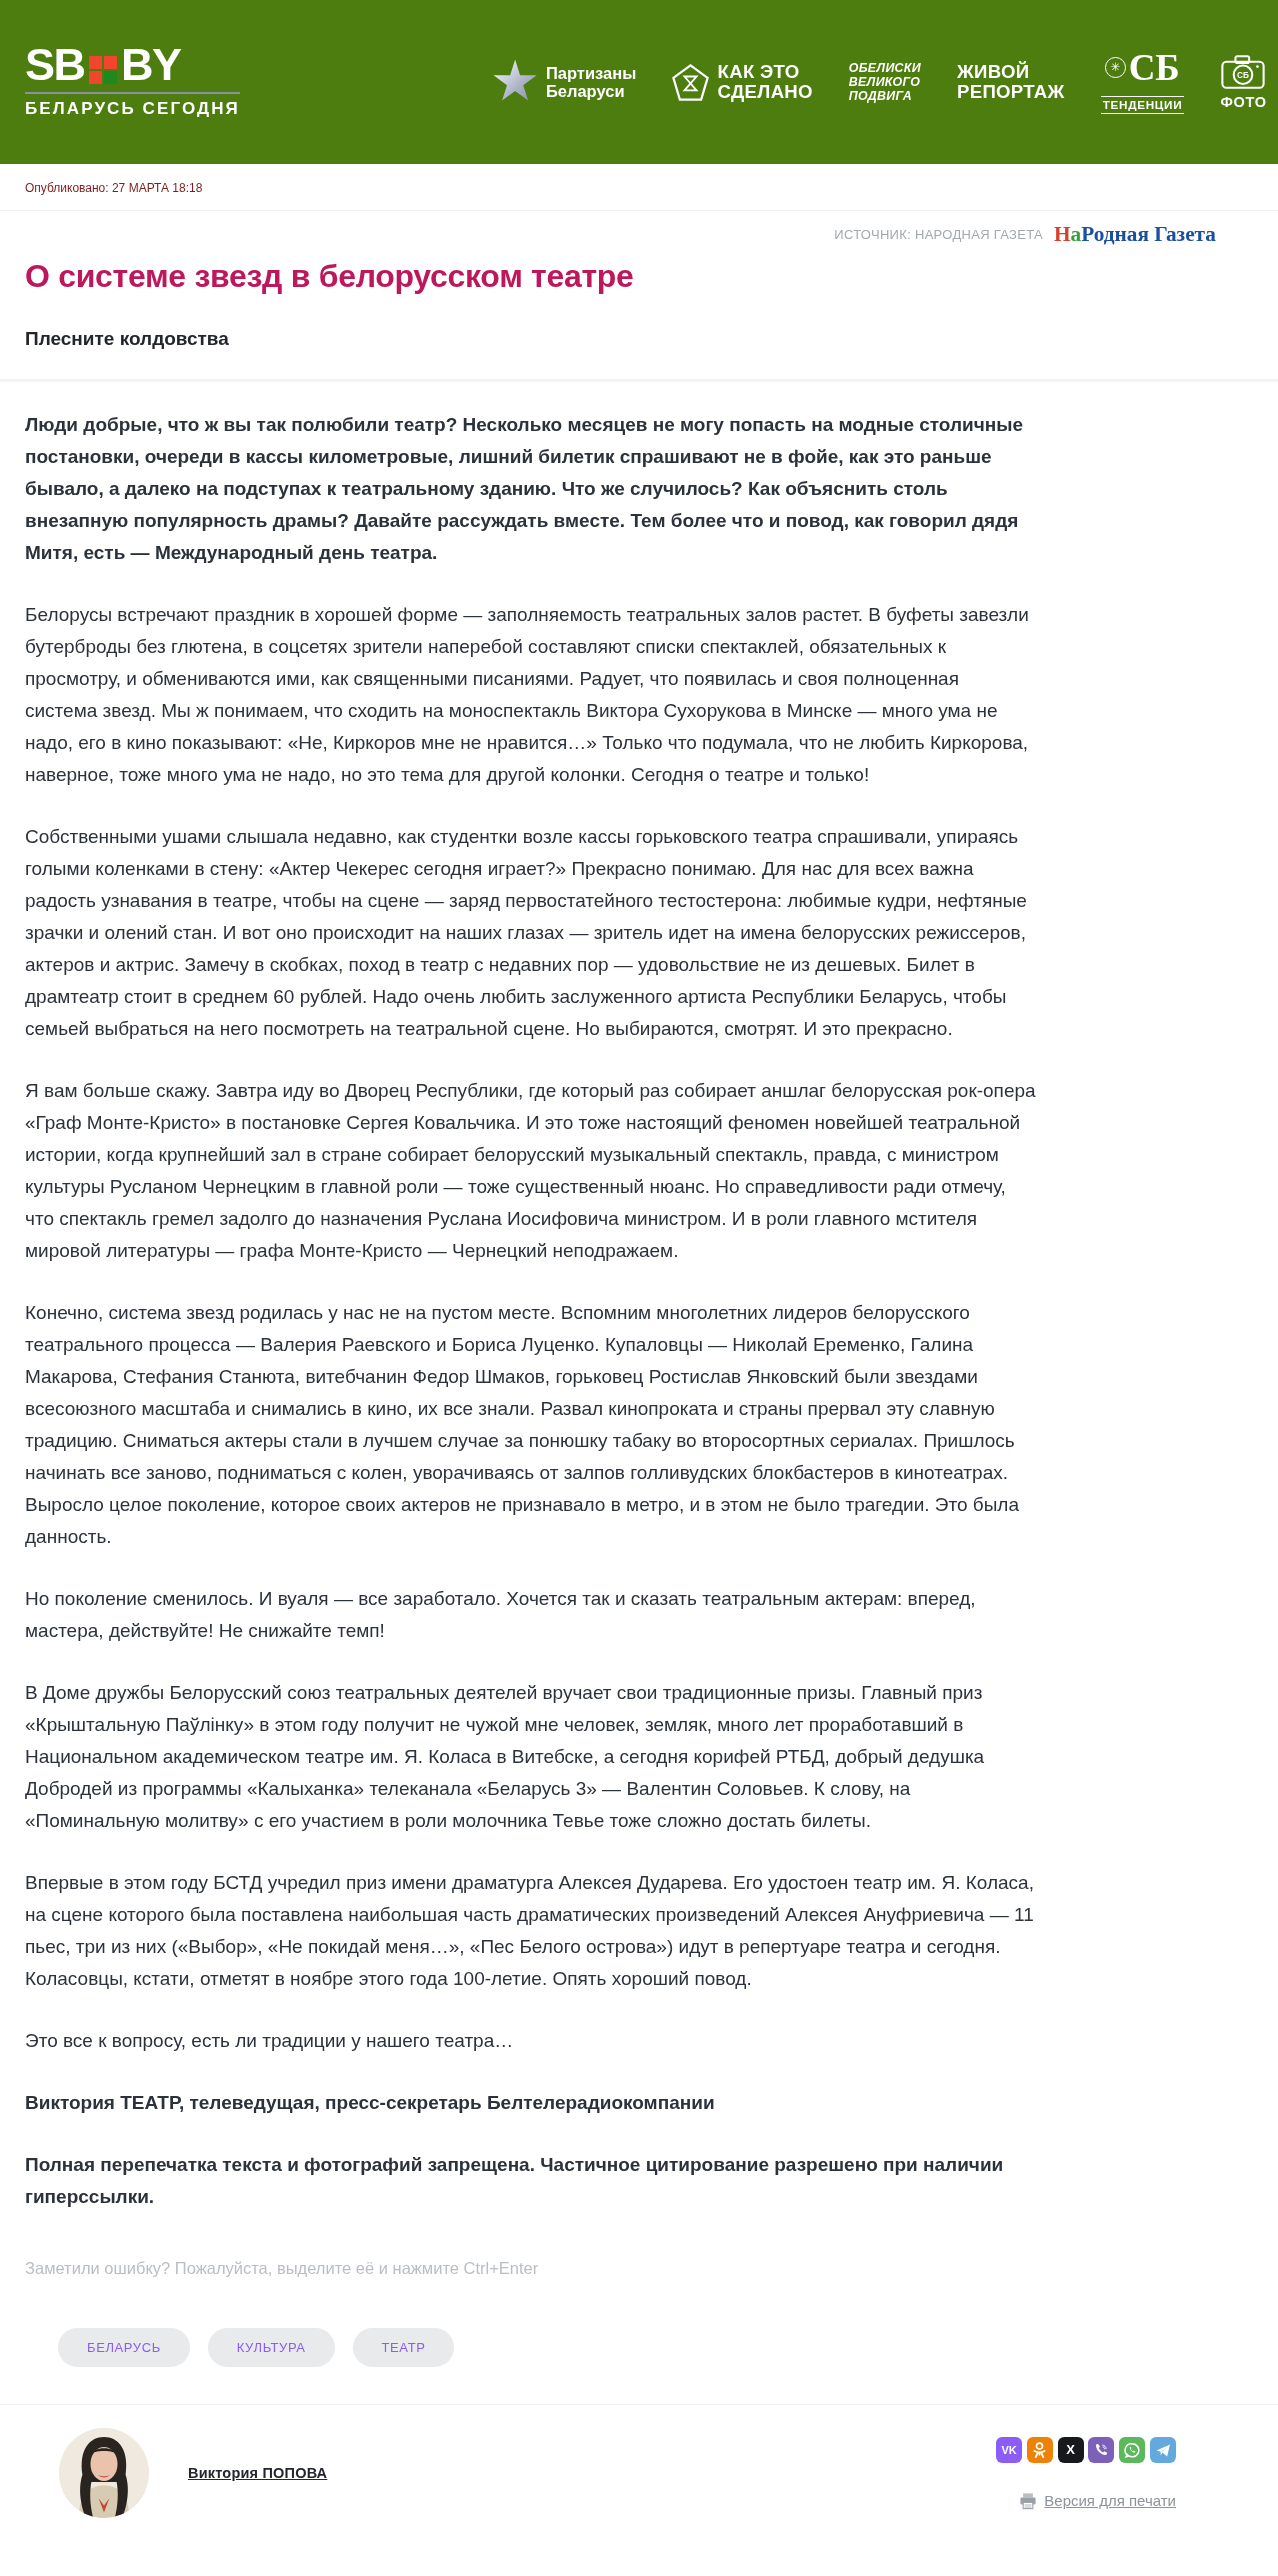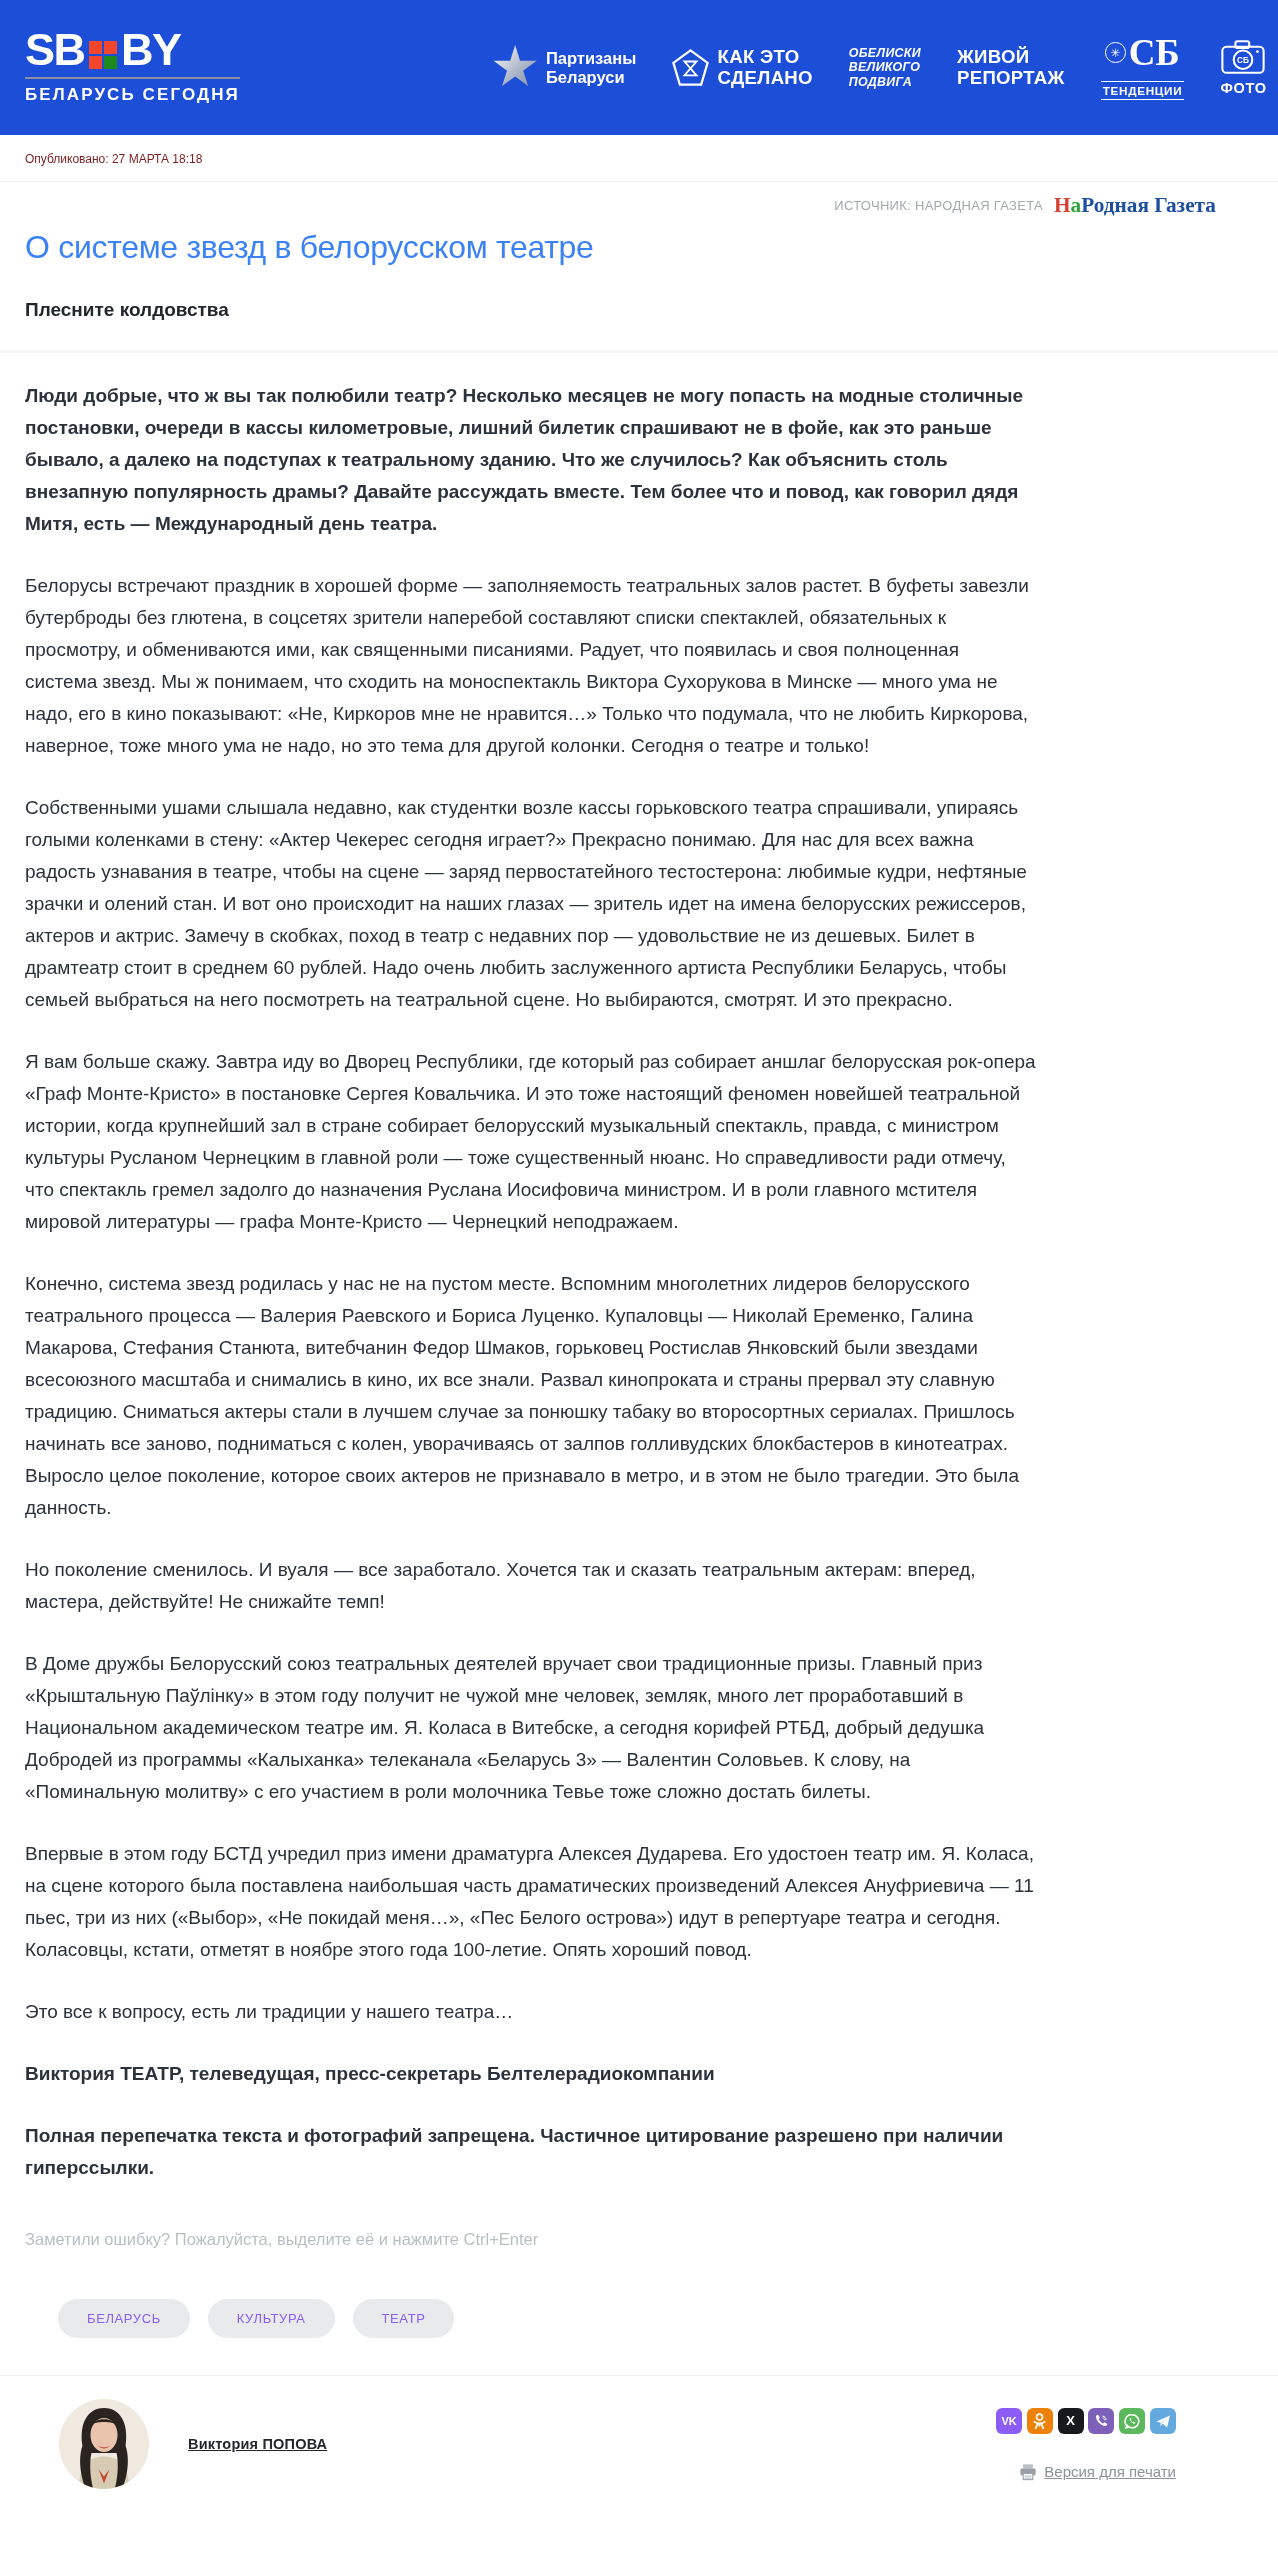--- a/index.html
+++ b/index.html
@@ -12,7 +12,7 @@
 
   
   .site-header {
-    height: 135px; background: #1d4ed8;
+    height: 164px; background: #4d7c0f;
     display: flex; align-items: center;
     padding: 0 12.4px 0 25px;
   }

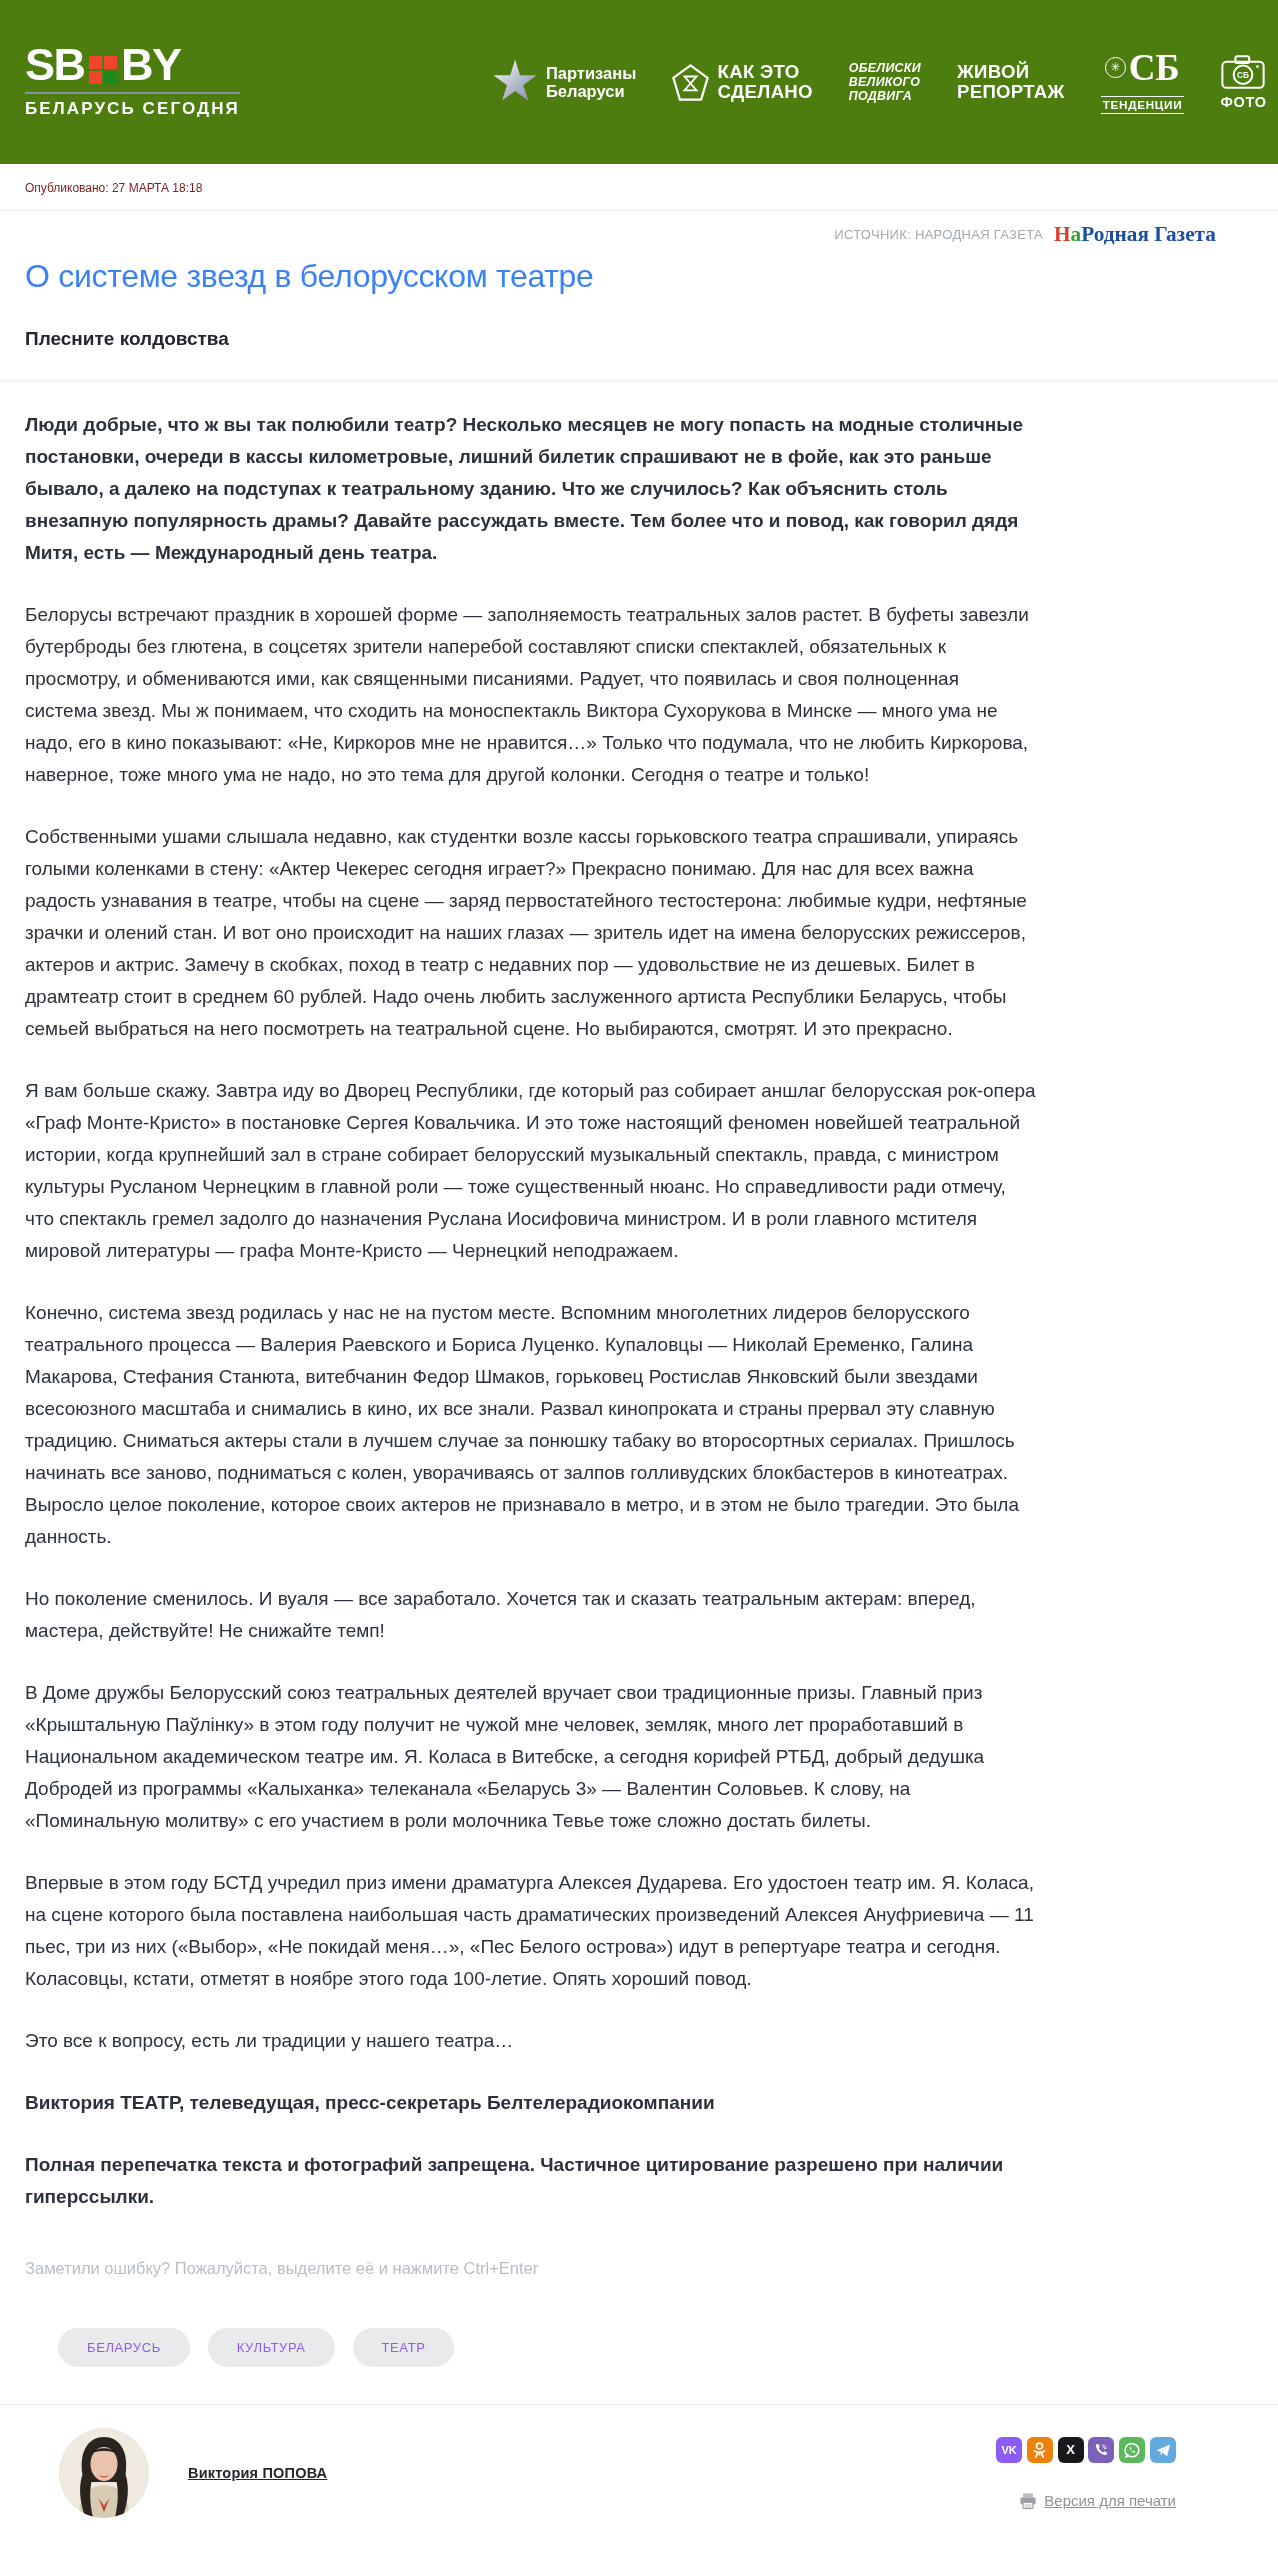--- a/index.html
+++ b/index.html
@@ -67,7 +67,7 @@
   .src-n { color: #d6402e; } .src-a { color: #35a13d; } .src-rest { color: #1c4fa0; }
 
   
-  .page-title { font-size: 32px; font-weight: 400; color: #3b82f6; letter-spacing: -0.3px; margin: 11px 0 16px; }
+  .page-title { font-size: 32px; font-weight: 700; color: #be185d; letter-spacing: -0.3px; margin: 11px 0 16px; }
   .page-subtitle { font-size: 19px; font-weight: 700; color: #23272d; margin: 33px 0 29px; }
 
   .article { padding-top: 27.5px; }

